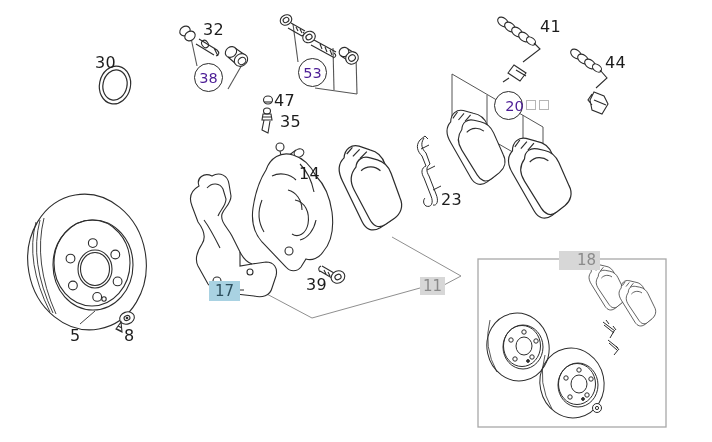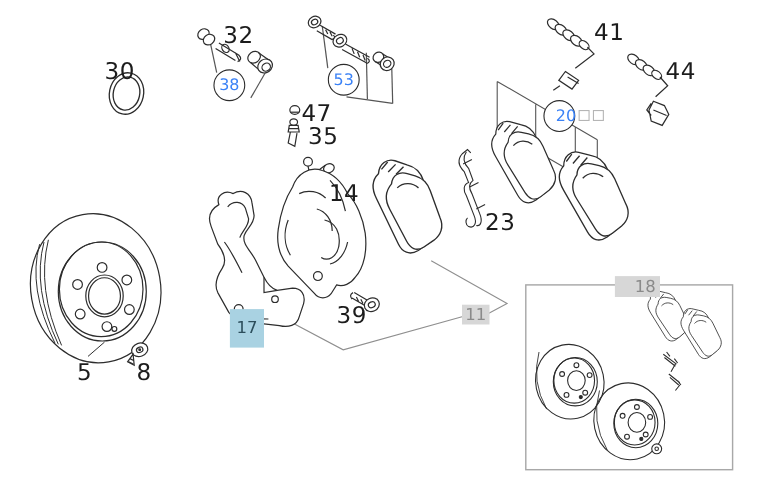--- a/index.html
+++ b/index.html
@@ -6,7 +6,7 @@
   .stage{position:relative;width:712px;height:442px;background:#fff;overflow:hidden;
          font-family:"DejaVu Sans",sans-serif;}
   .stage svg{position:absolute;left:0;top:0;}
-  .plain-label{position:absolute;font-size:21px;color:#1c1c1c;letter-spacing:.4px;line-height:1;}
+  .plain-label{position:absolute;font-size:16px;color:#1c1c1c;letter-spacing:.4px;line-height:1;}
   .circled-label{position:absolute;width:29px;height:29px;border:1.4px solid #2c2c2c;border-radius:50%;
          background:#fff;display:flex;align-items:center;justify-content:center;
          font-size:14.5px;color:#3b82f6;box-sizing:border-box;}

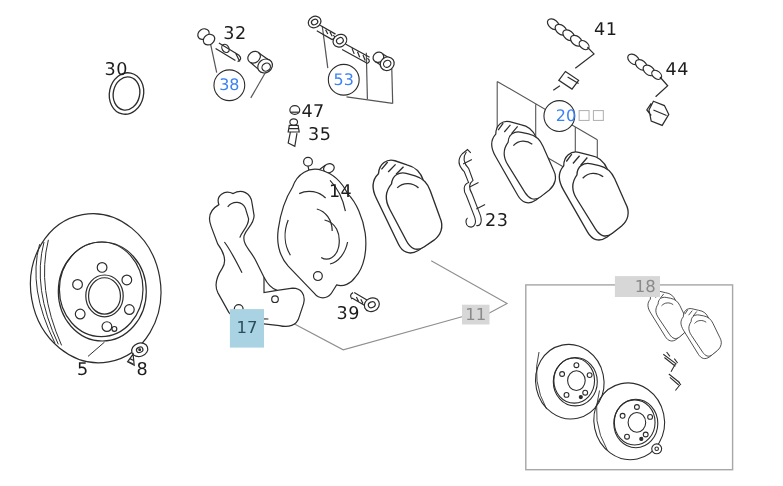--- a/index.html
+++ b/index.html
@@ -9,7 +9,7 @@
   .plain-label{position:absolute;font-size:16px;color:#1c1c1c;letter-spacing:.4px;line-height:1;}
   .circled-label{position:absolute;width:29px;height:29px;border:1.4px solid #2c2c2c;border-radius:50%;
          background:#fff;display:flex;align-items:center;justify-content:center;
-         font-size:14.5px;color:#3b82f6;box-sizing:border-box;}
+         font-size:14.5px;color:#4c1d95;box-sizing:border-box;}
   .badge{position:absolute;display:flex;align-items:center;justify-content:center;font-size:15px;line-height:1;}
   .badge.blue{background:#a9d2e2;color:#2c4e5c;}
   .badge.gray{background:#d7d7d7;color:#8a8a8a;}

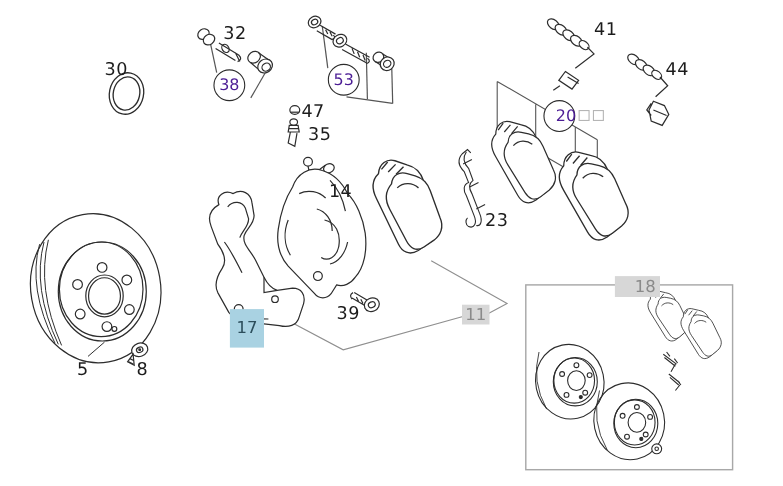--- a/index.html
+++ b/index.html
@@ -218,7 +218,7 @@
   <div class="plain-label" style="left:441px;top:192px;">23</div>
   <div class="plain-label" style="left:70px;top:328px;">5</div>
   <div class="plain-label" style="left:124px;top:328px;">8</div>
-  <div class="badge blue" style="left:209px;top:281px;width:31px;height:35px;">17</div>
+  <div class="badge blue" style="left:209px;top:281px;width:31px;height:20px;">17</div>
   <div class="plain-label" style="left:306px;top:277px;">39</div>
   <div class="badge gray" style="left:420px;top:277px;width:25px;height:18px;">11</div>
   <div class="badge gray" style="left:559px;top:251px;width:27px;height:19px;padding-left:14px;">18</div>

